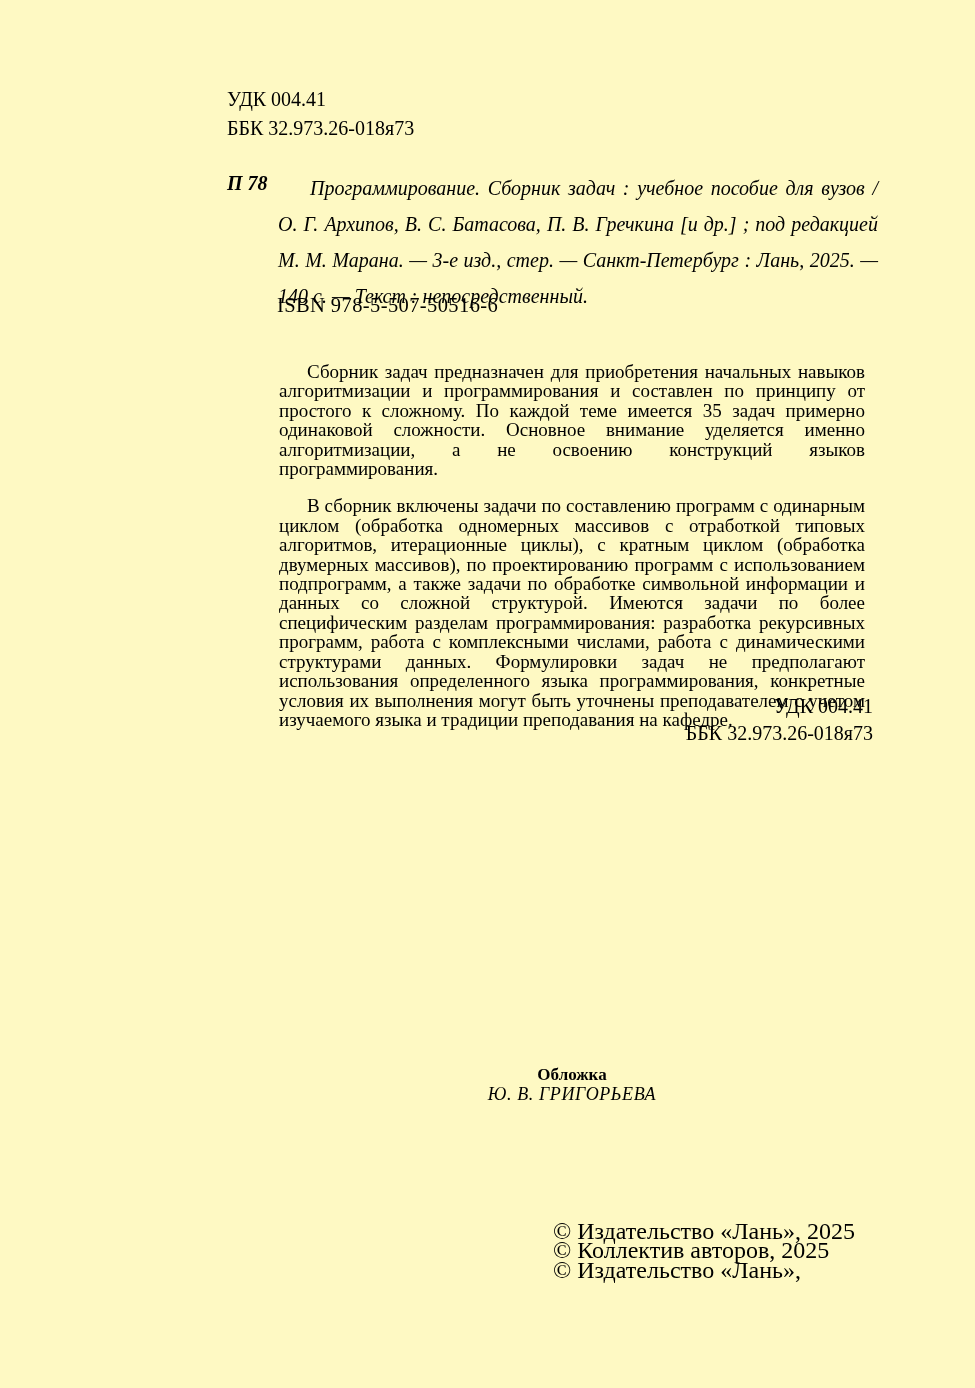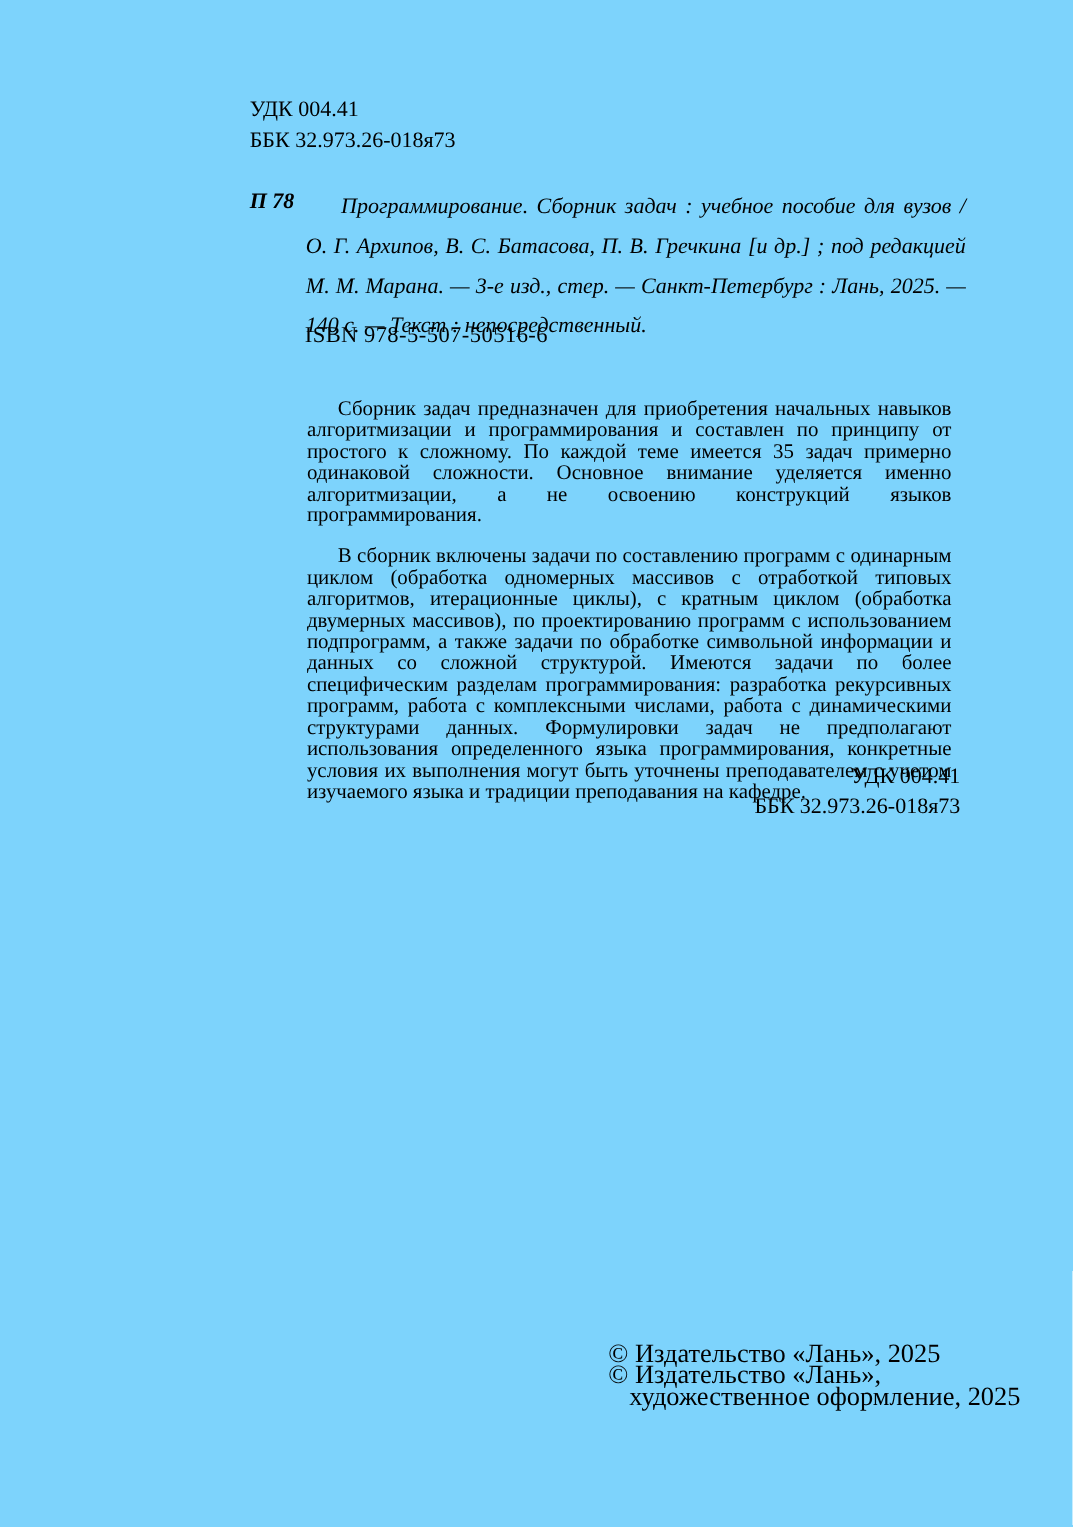--- a/index.html
+++ b/index.html
@@ -11,7 +11,7 @@
       position: relative;
       width: 975px;
       height: 1388px;
-      background: #7dd3fc;
+      background: #fef9c3;
       color: #000000;
       font-family: "Liberation Serif", serif;
       overflow: hidden;

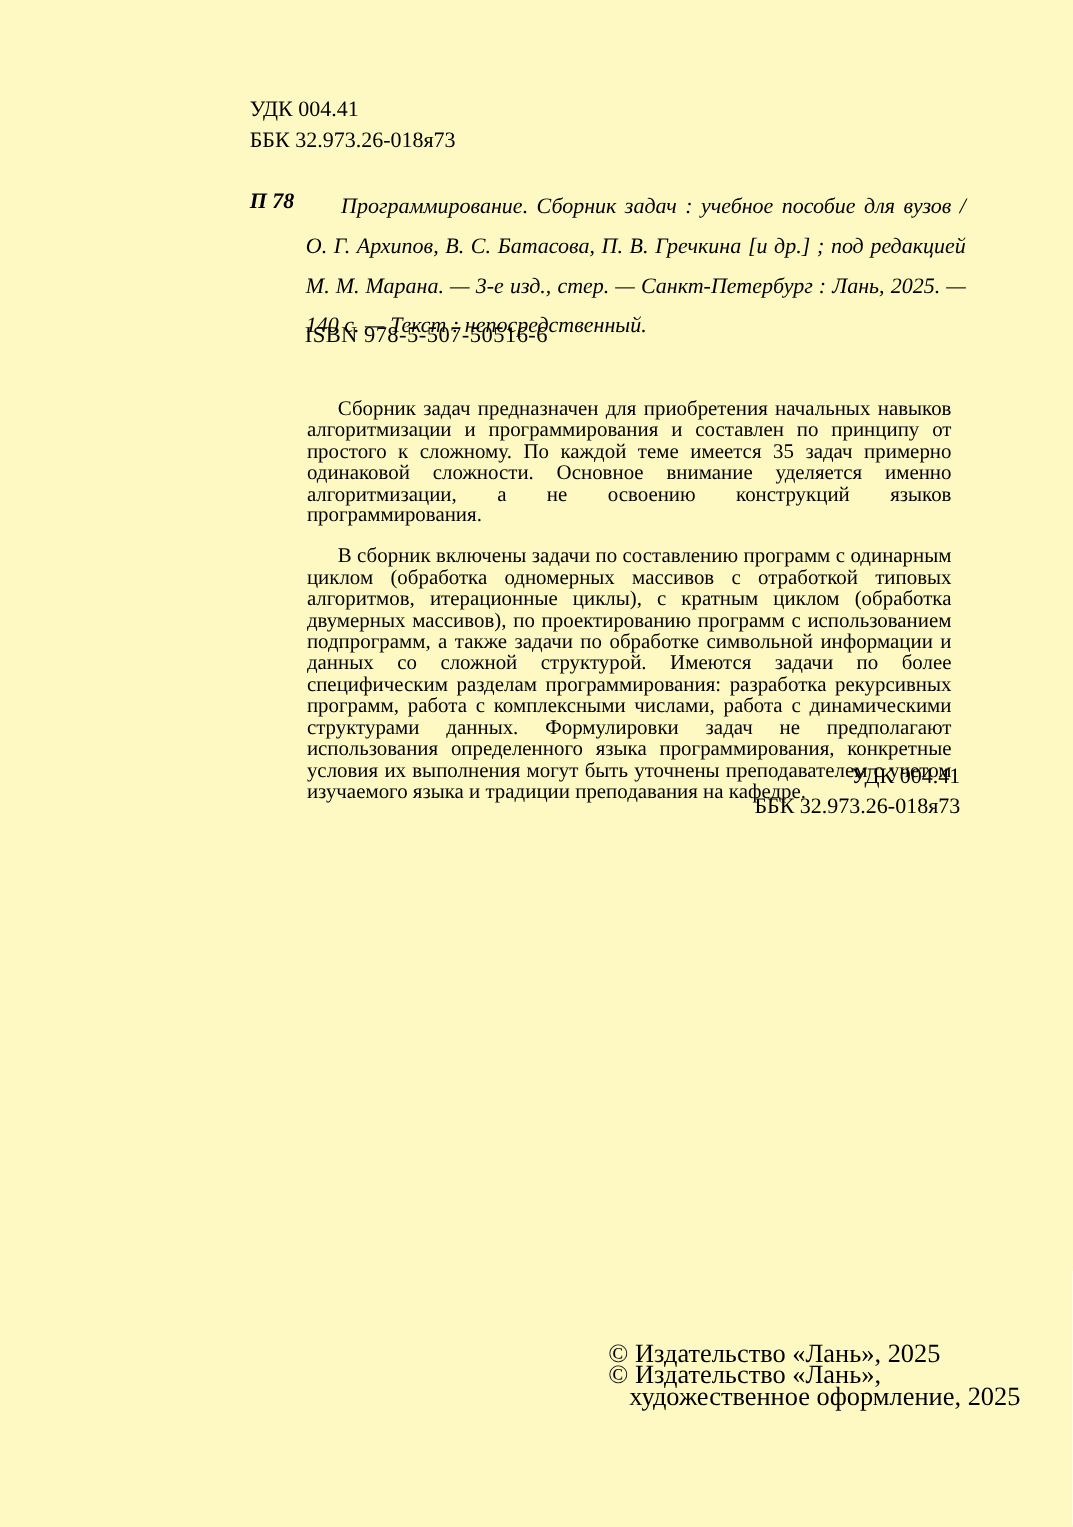--- a/index.html
+++ b/index.html
@@ -149,6 +149,10 @@
     <div>ББК 32.973.26-018я73</div>
   </div>
 
+  <div class="credits">
+    <div class="credit-role">Обложка</div>
+    <div class="credit-name">Ю. В. ГРИГОРЬЕВА</div>
+  </div>
 
   <div class="copyright">
     <div>© Издательство «Лань», 2025</div>

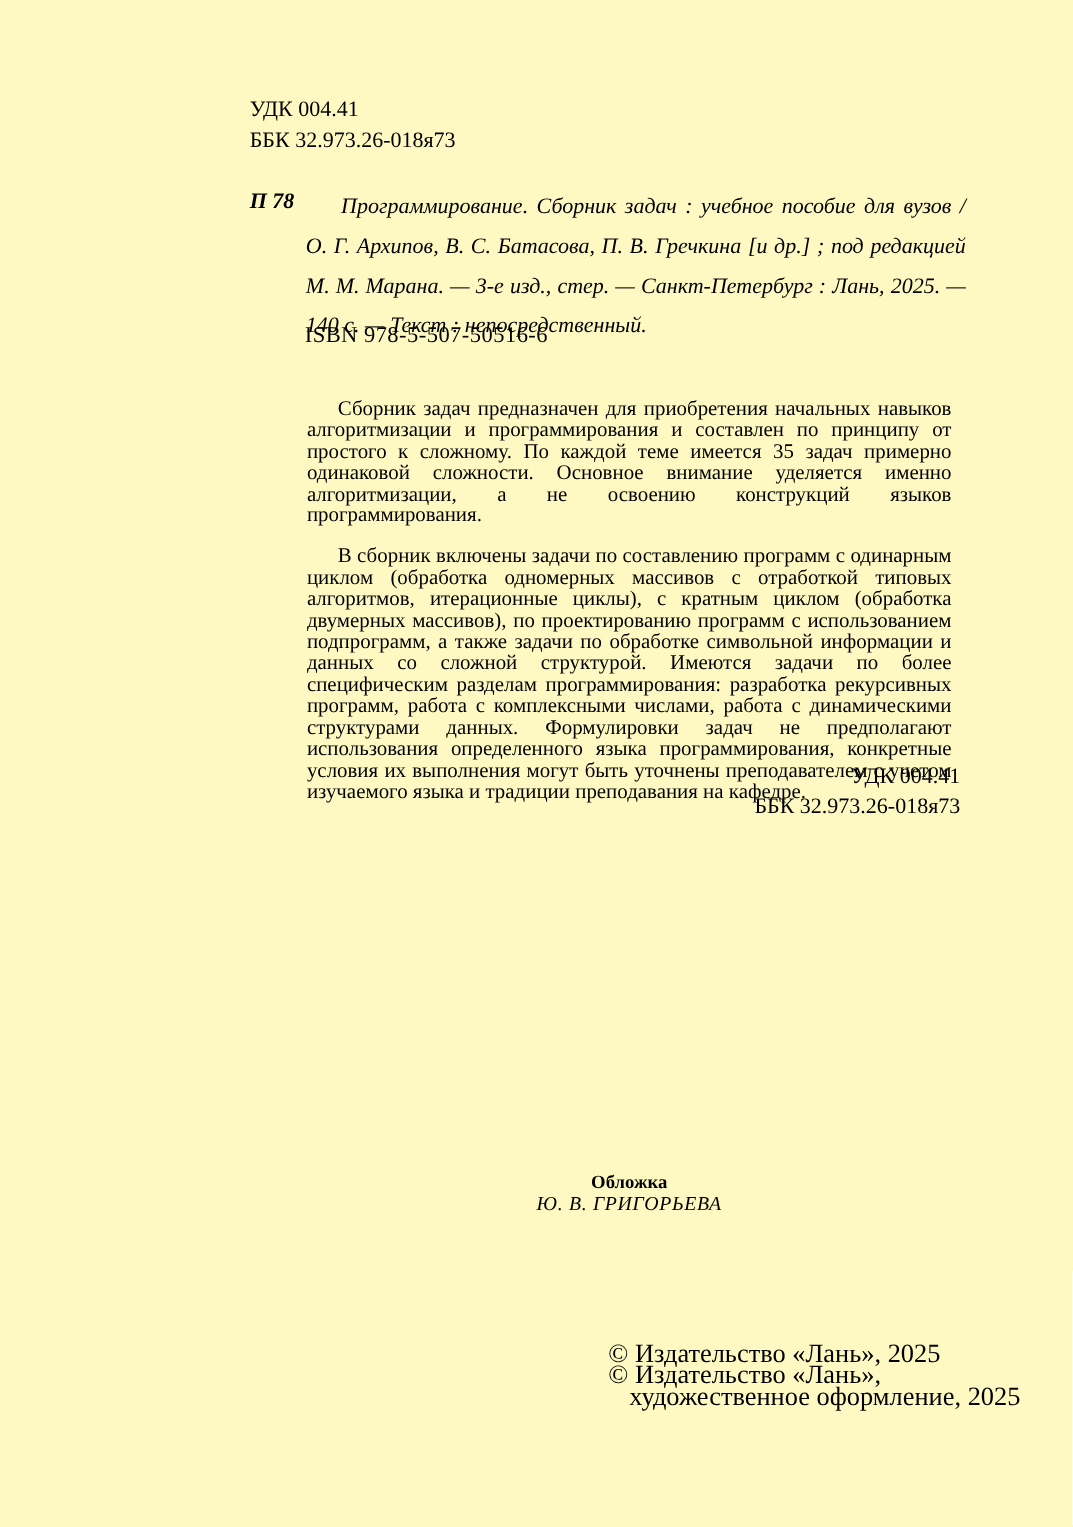--- a/index.html
+++ b/index.html
@@ -156,6 +156,7 @@
 
   <div class="copyright">
     <div>© Издательство «Лань», 2025</div>
+    <div>© Коллектив авторов, 2025</div>
     <div>© Издательство «Лань»,</div>
     <div class="cont">художественное оформление, 2025</div>
   </div>

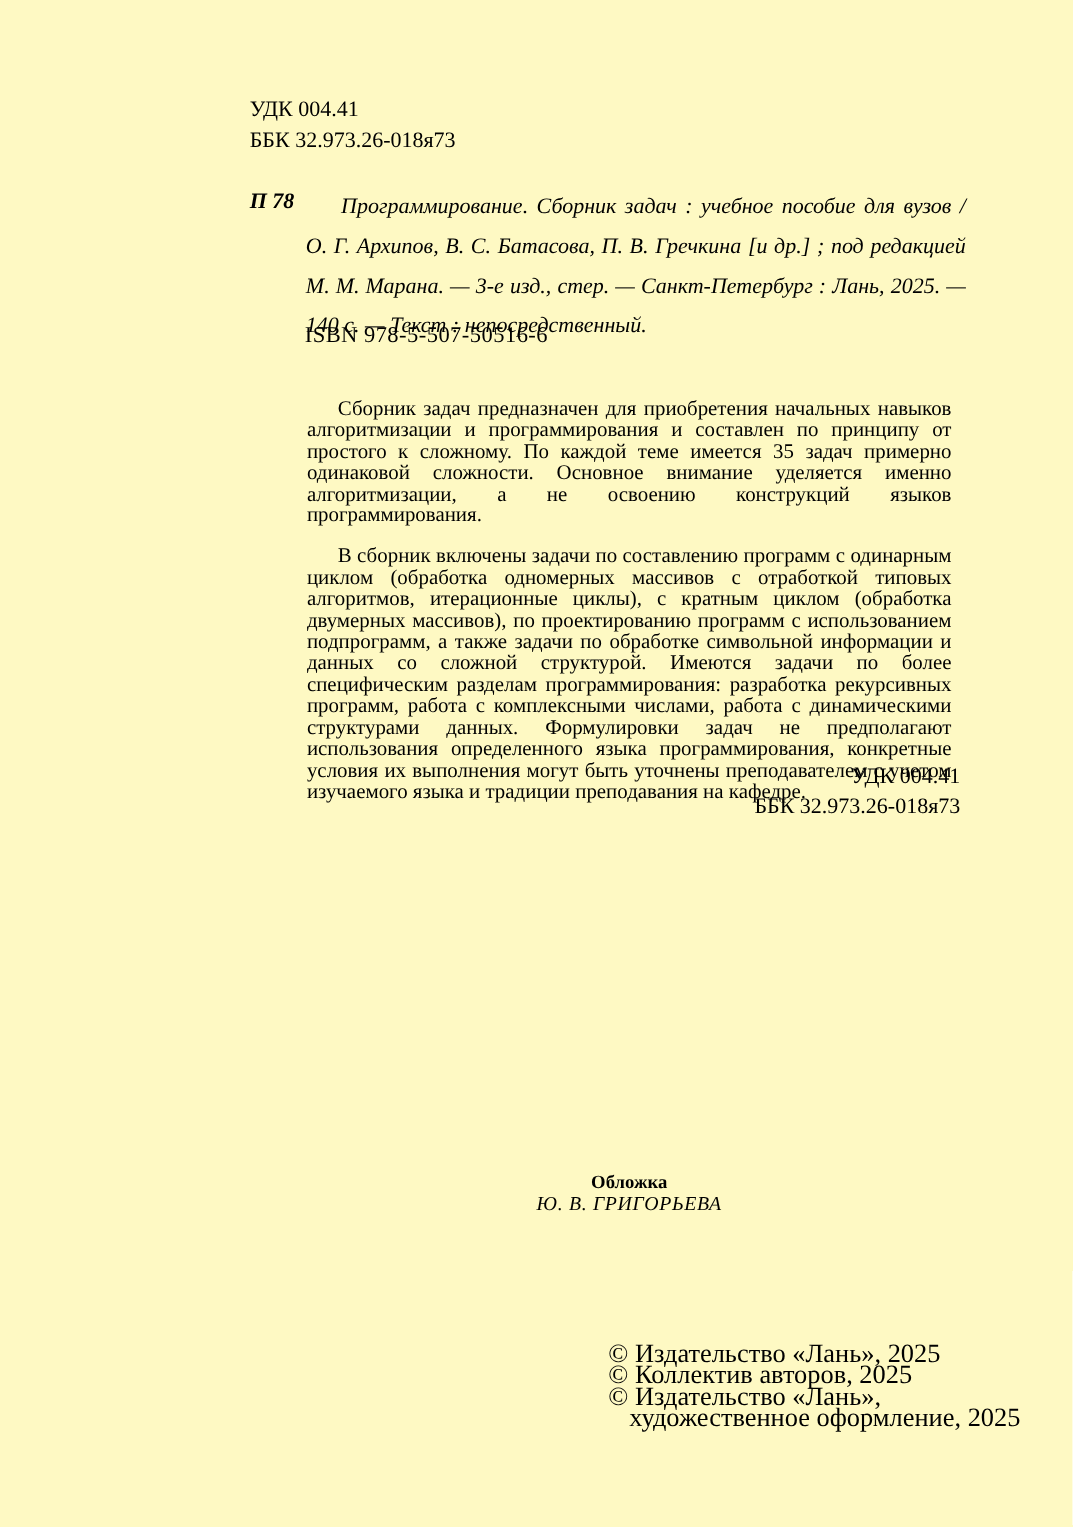--- a/index.html
+++ b/index.html
@@ -158,7 +158,6 @@
     <div>© Издательство «Лань», 2025</div>
     <div>© Коллектив авторов, 2025</div>
     <div>© Издательство «Лань»,</div>
-    <div class="cont">художественное оформление, 2025</div>
   </div>
 
 </div>

